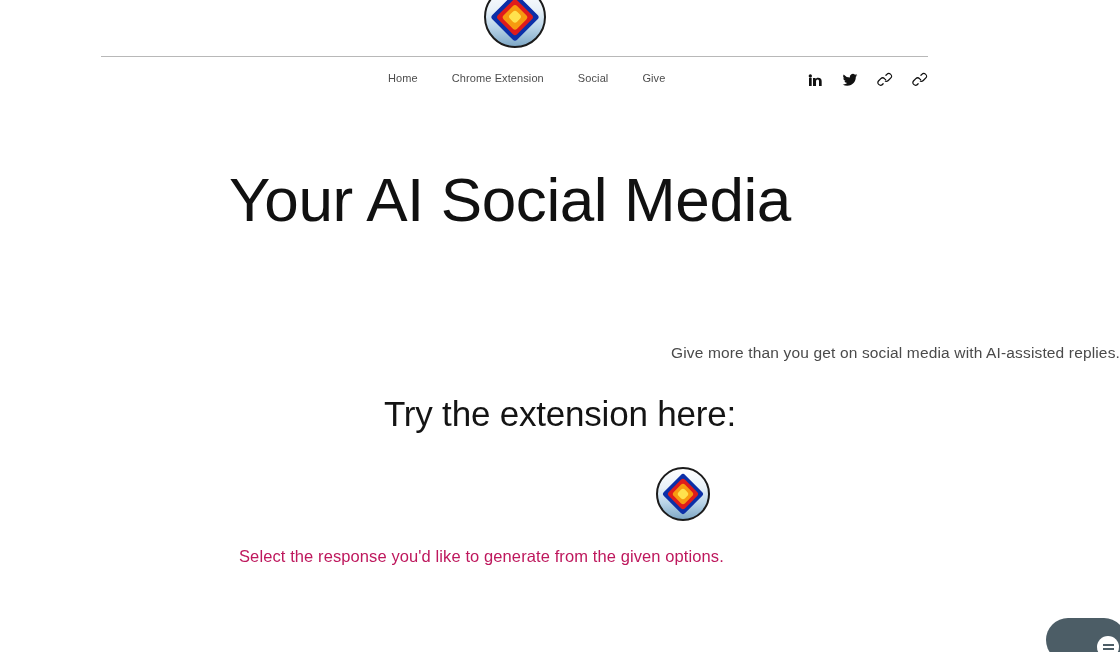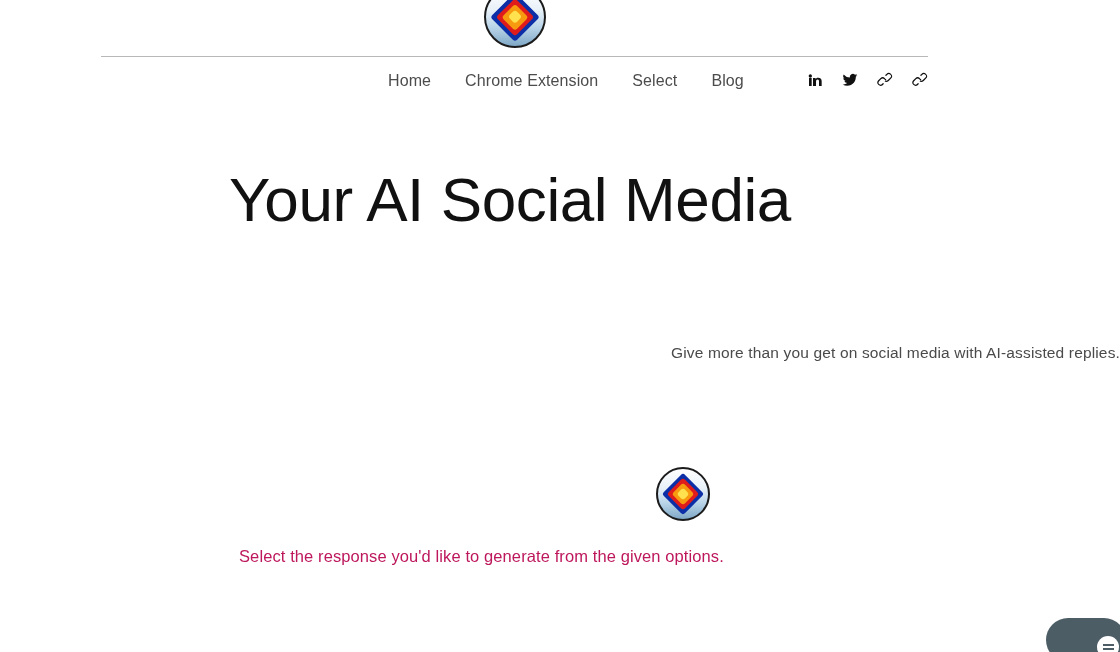--- a/index.html
+++ b/index.html
@@ -47,7 +47,7 @@
     display:flex; align-items:center; gap:34px;
   }
   .nav-links a{
-    font-size:16px; color:#4c4c4c; text-decoration:none;
+    font-size:11px; color:#4c4c4c; text-decoration:none;
     letter-spacing:.1px; white-space:nowrap;
   }
   .social{

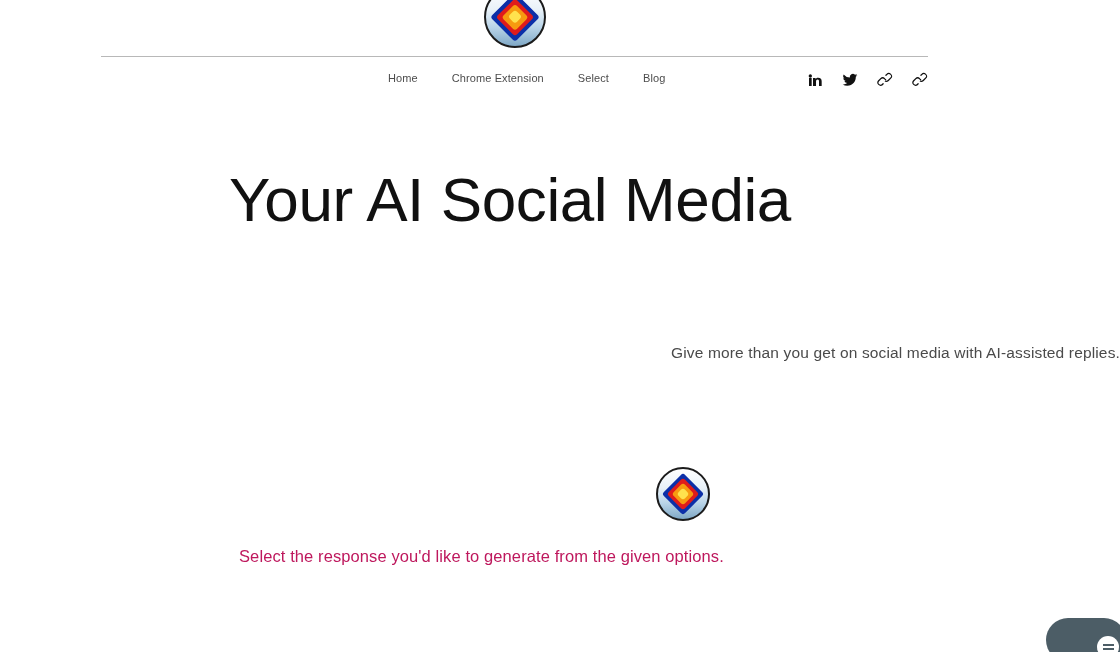--- a/index.html
+++ b/index.html
@@ -138,7 +138,7 @@
     <div class="nav-links">
       <a href="#">Home</a>
       <a href="#">Chrome Extension</a>
-      <a href="#">Select</a>
+      <a href="#">Social</a>
       <a href="#">Blog</a>
     </div>
 

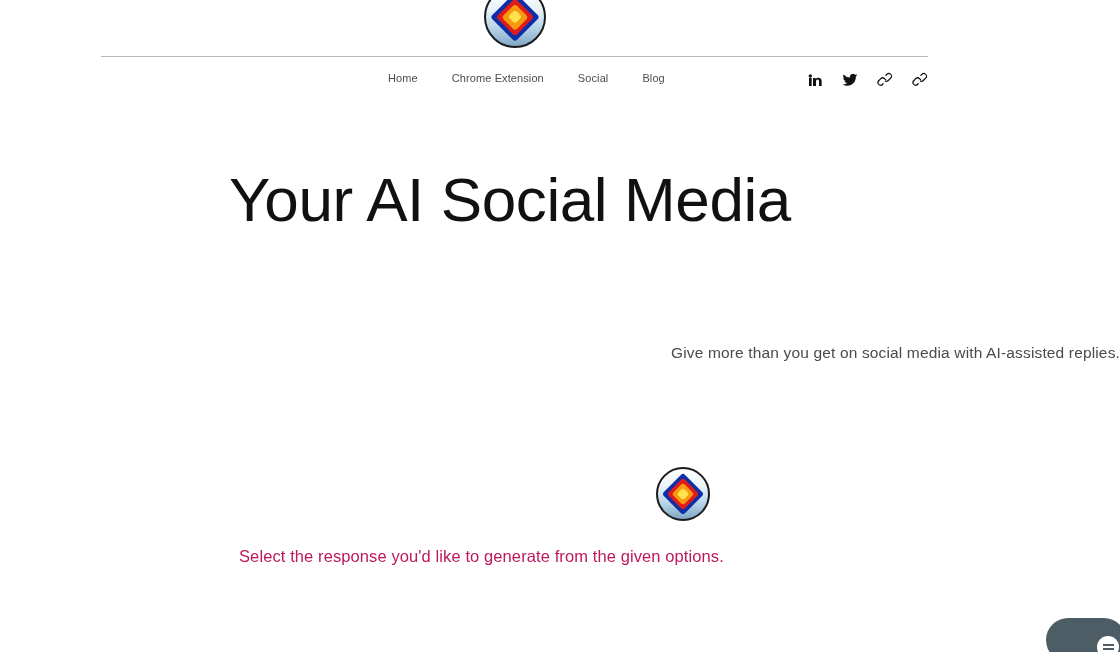--- a/index.html
+++ b/index.html
@@ -139,7 +139,7 @@
       <a href="#">Home</a>
       <a href="#">Chrome Extension</a>
       <a href="#">Social</a>
-      <a href="#">Blog</a>
+      <a href="#">Give</a>
     </div>
 
     <div class="social">

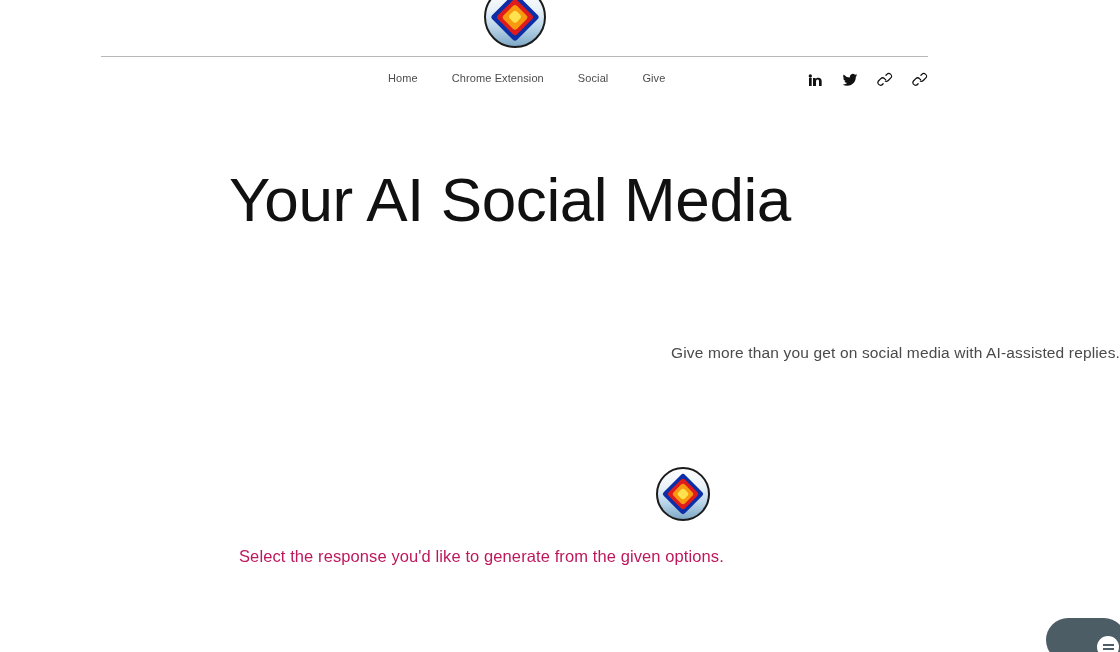--- a/index.html
+++ b/index.html
@@ -176,6 +176,9 @@
     <span>Give more than you get on social media with AI-assisted replies.</span>
   </div>
 
+  <div class="try-line">
+    <span>Try the extension here:</span>
+  </div>
 
   <div class="btn-logo-wrap">
     <div class="logo-badge">

